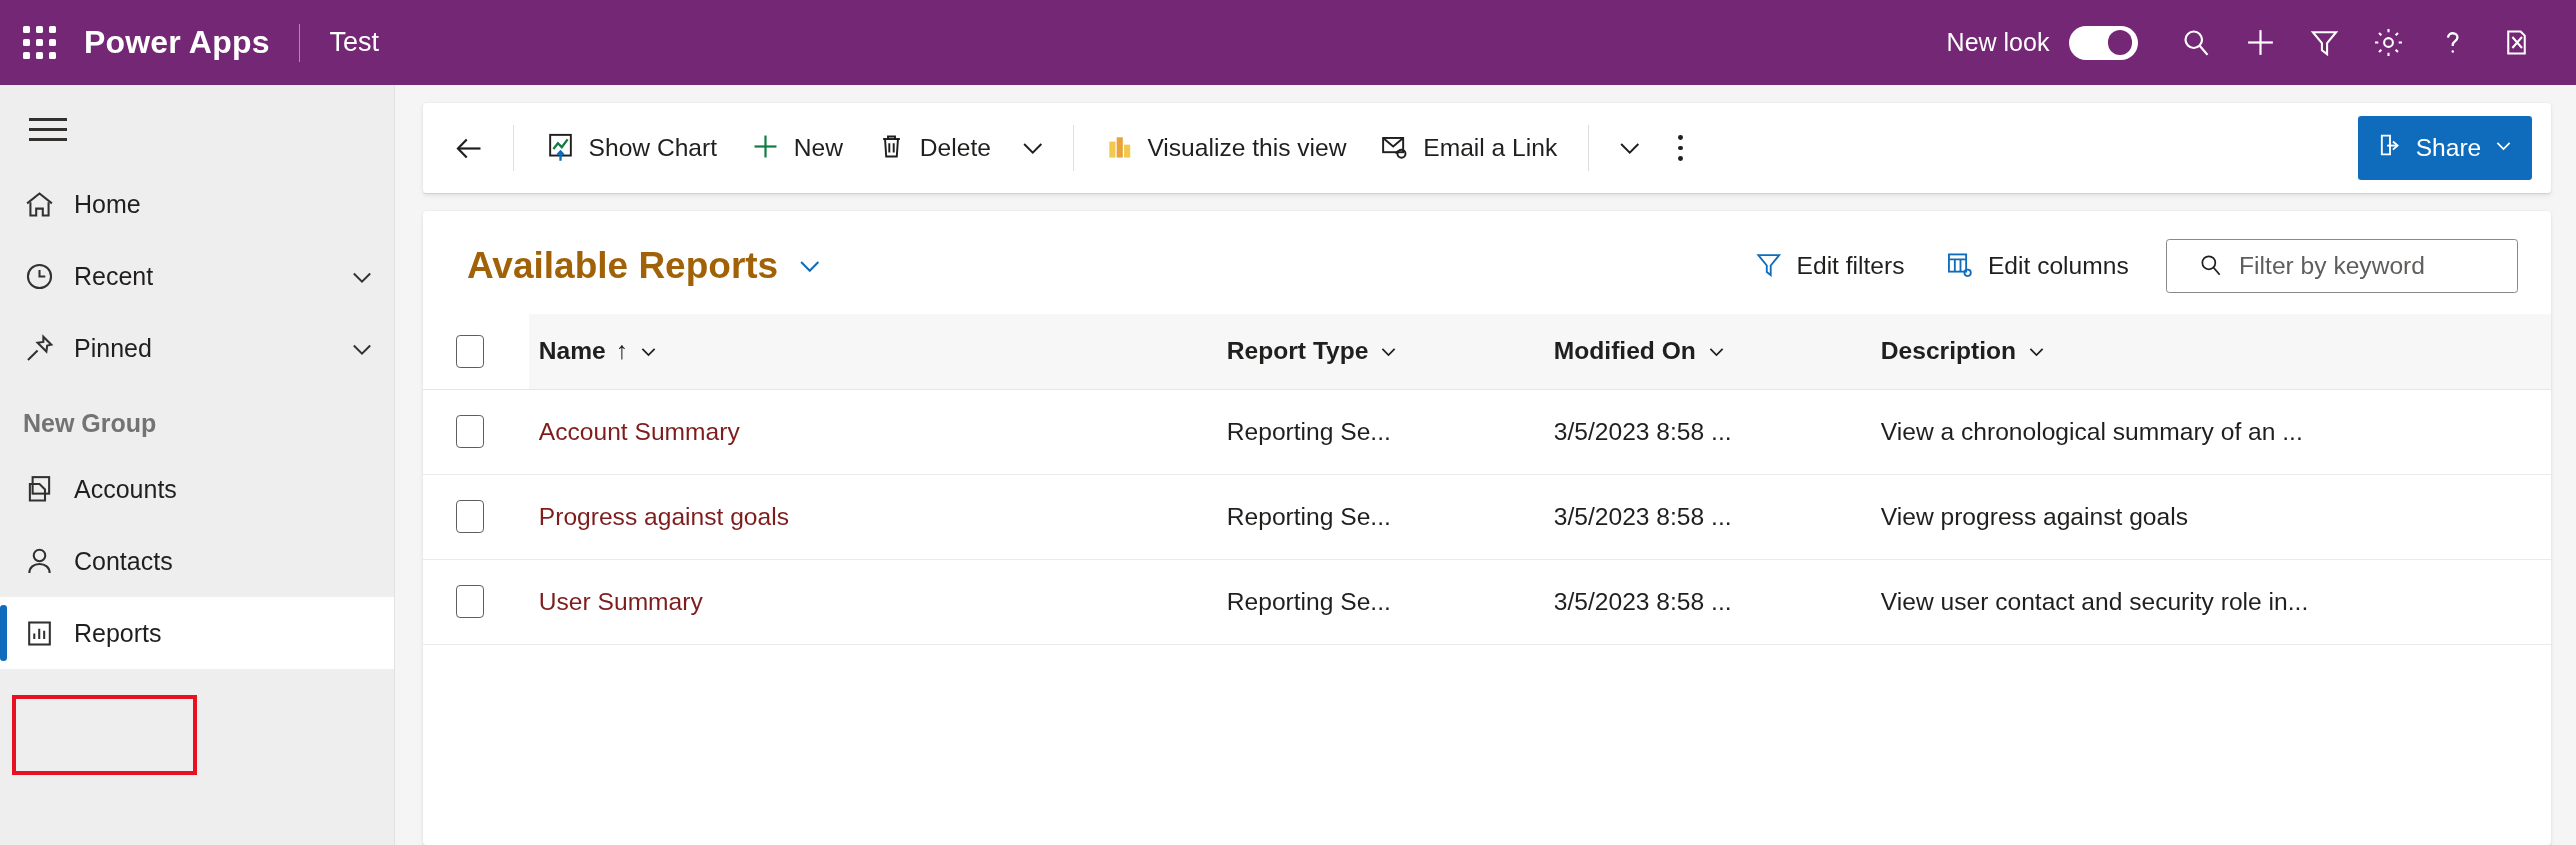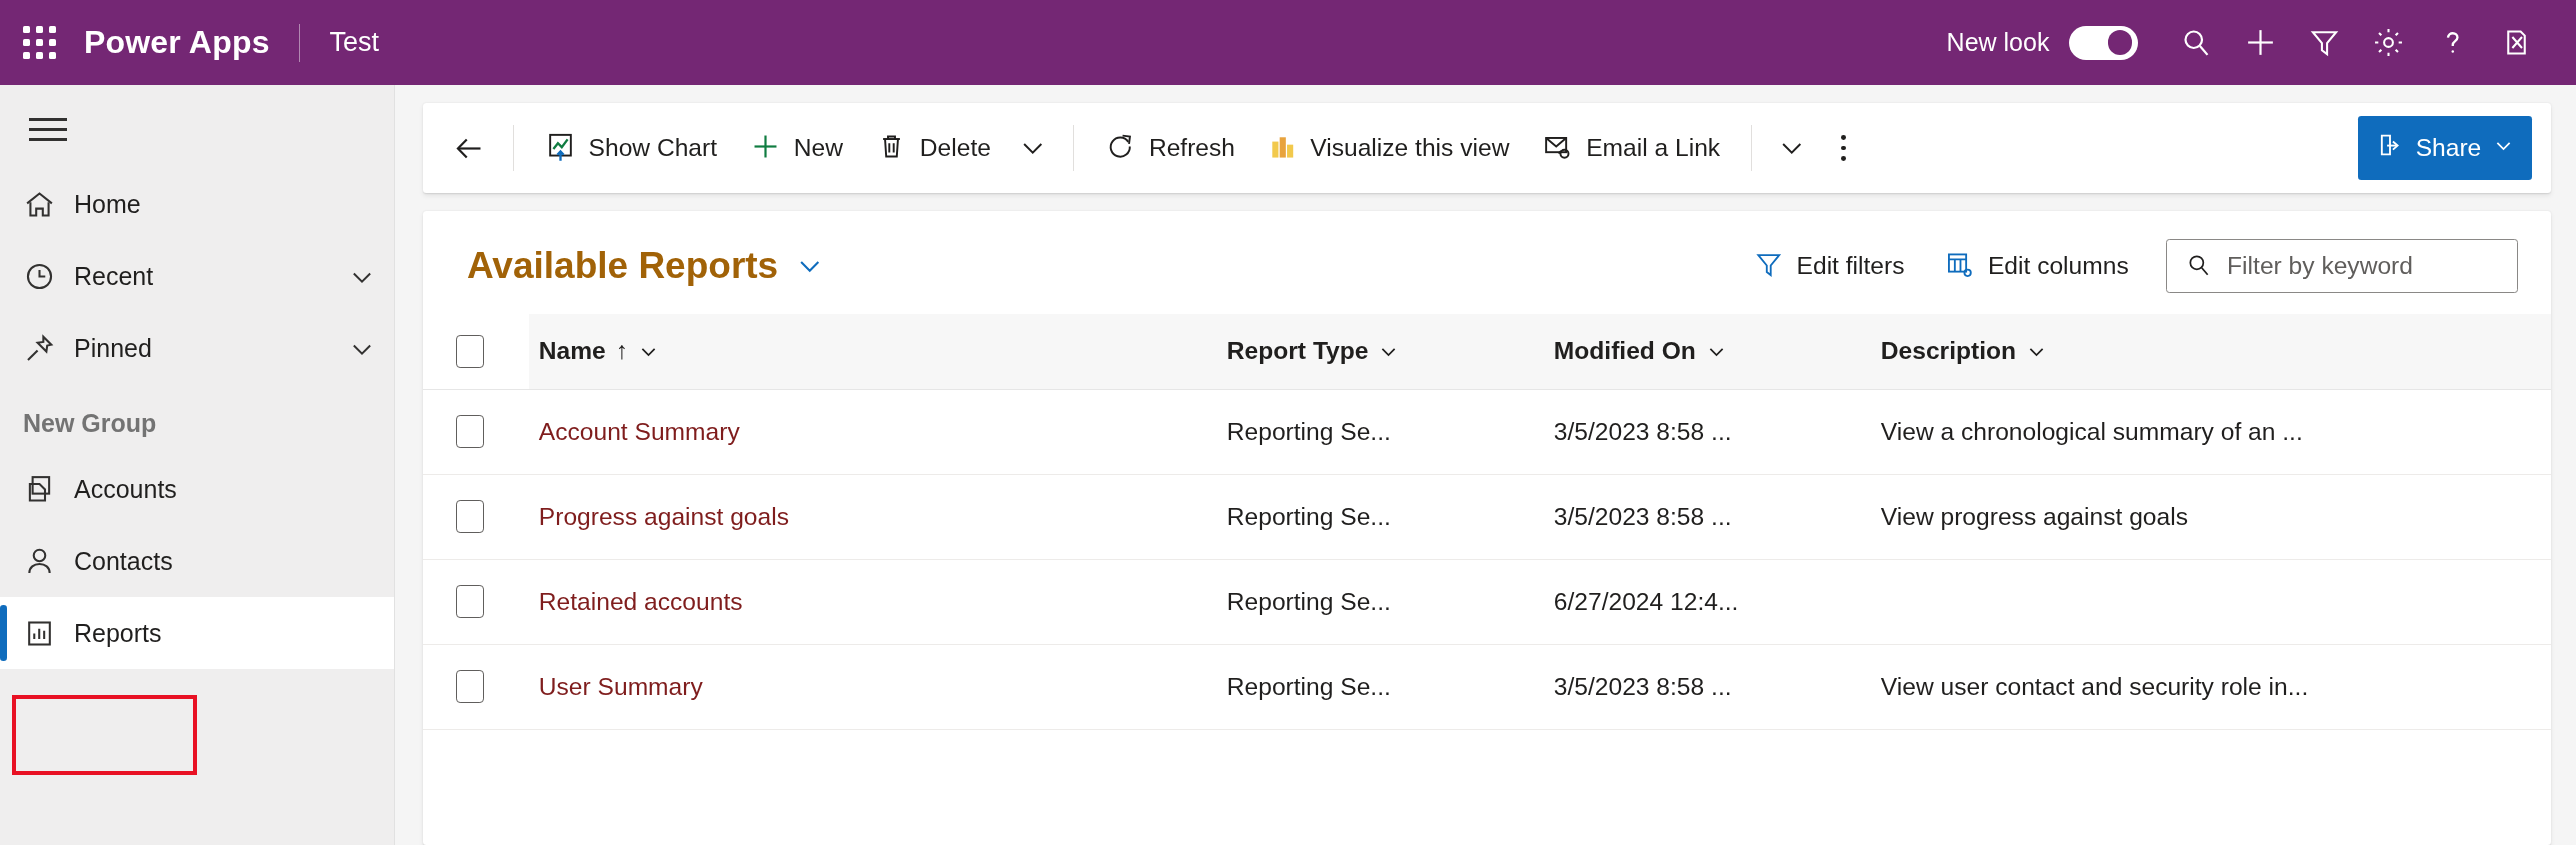--- a/index.html
+++ b/index.html
@@ -384,15 +384,6 @@
       </div>
       <div class="cmd-sep"></div>
 
-      <div class="cmd-btn">
-        <span>
-          <svg width="31" height="31" viewBox="0 0 24 24" fill="none" stroke="#201f1e" stroke-width="1.5">
-            <path d="M18 8.4A7.4 7.4 0 1 0 19.2 12"></path>
-              <polyline points="13.6,3.6 19.3,4.3 18.6,9.9"></polyline>
-          </svg>
-        </span>
-        <span class="txt">Refresh</span>
-      </div>
 
       <div class="cmd-btn">
         <span>

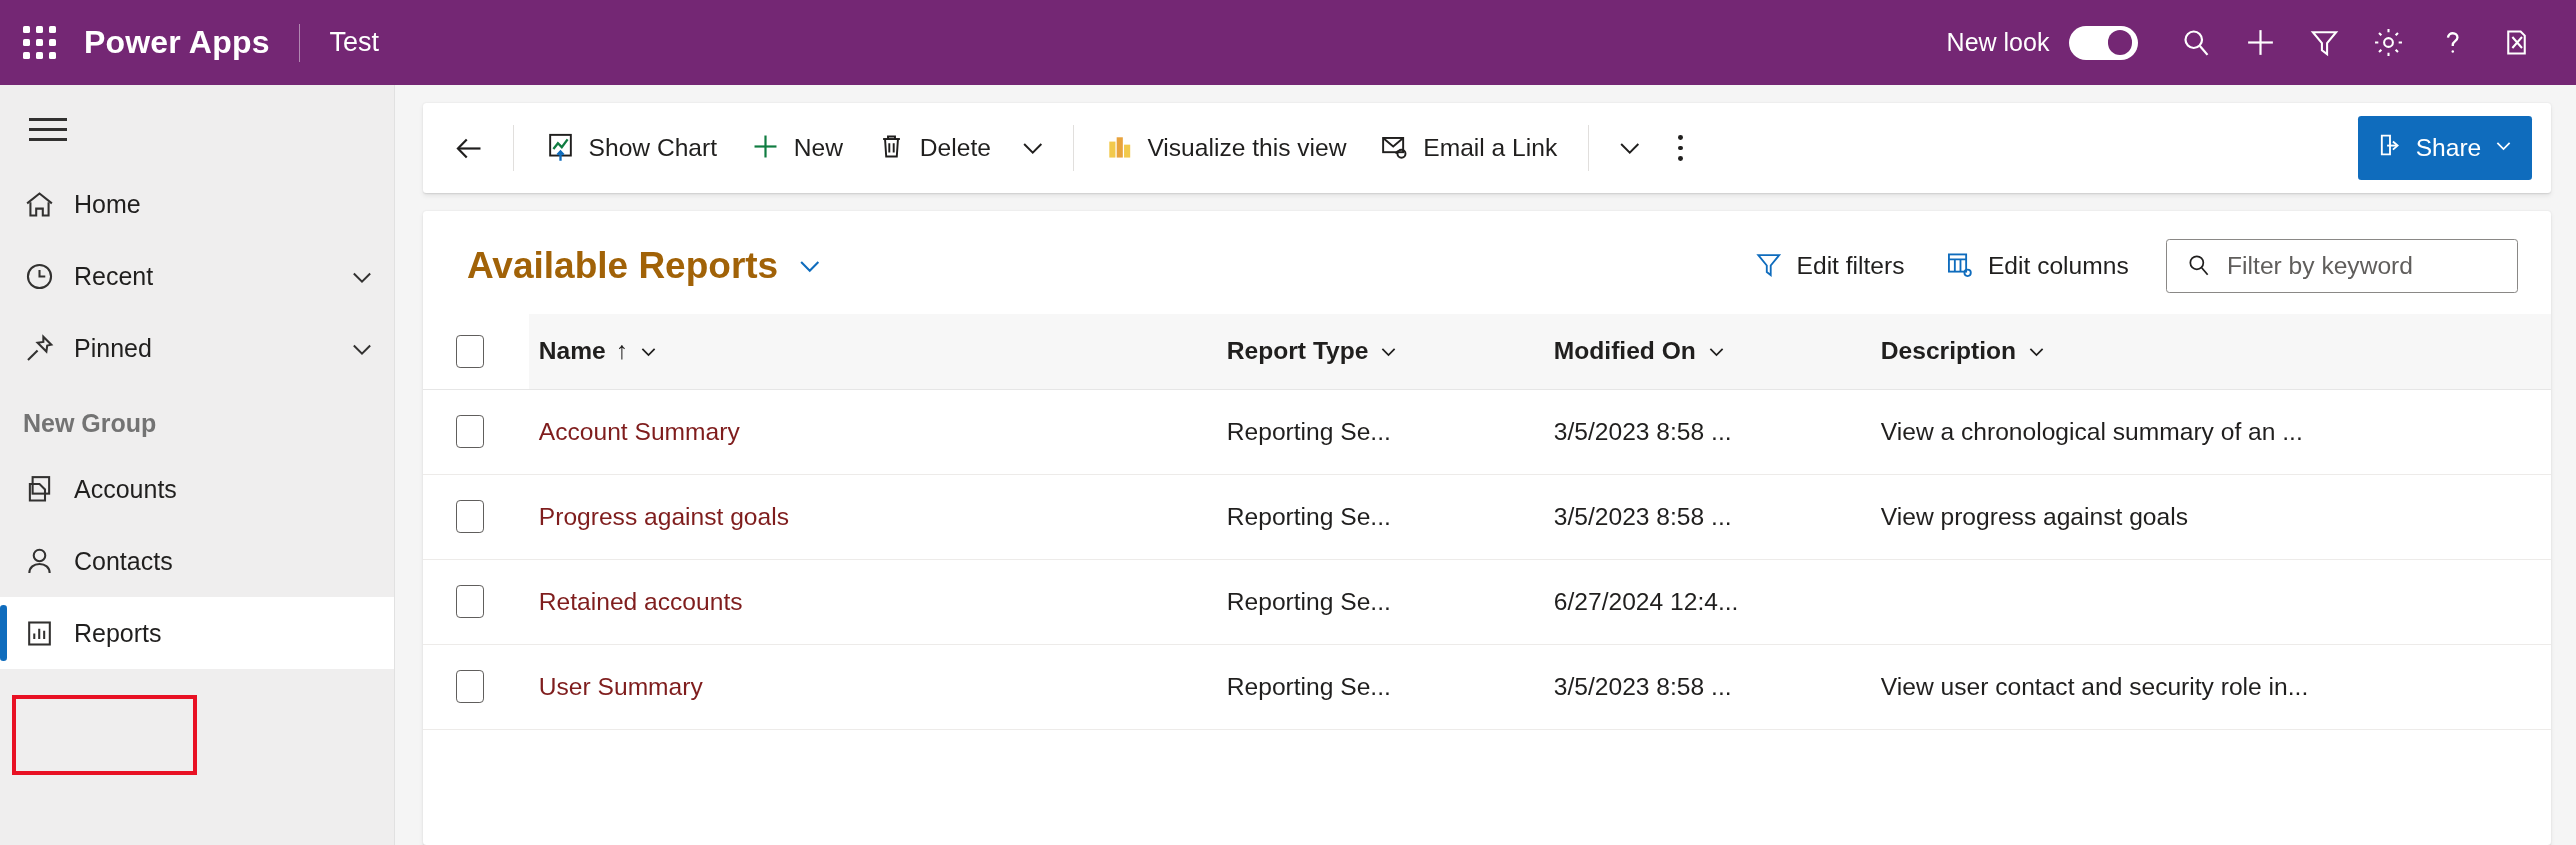--- a/index.html
+++ b/index.html
@@ -147,7 +147,7 @@
   .search-box {
     display: flex; align-items: center; gap: 14.7px;
     border: 0.8px solid #8a8886; border-radius: 3.3px;
-    height: 54px; width: 352px; padding: 0 19px; margin-left: 11.5px;
+    height: 54px; width: 352px; padding: 0 31px; margin-left: 11.5px;
     background: #ffffff;
   }
   .search-box input {

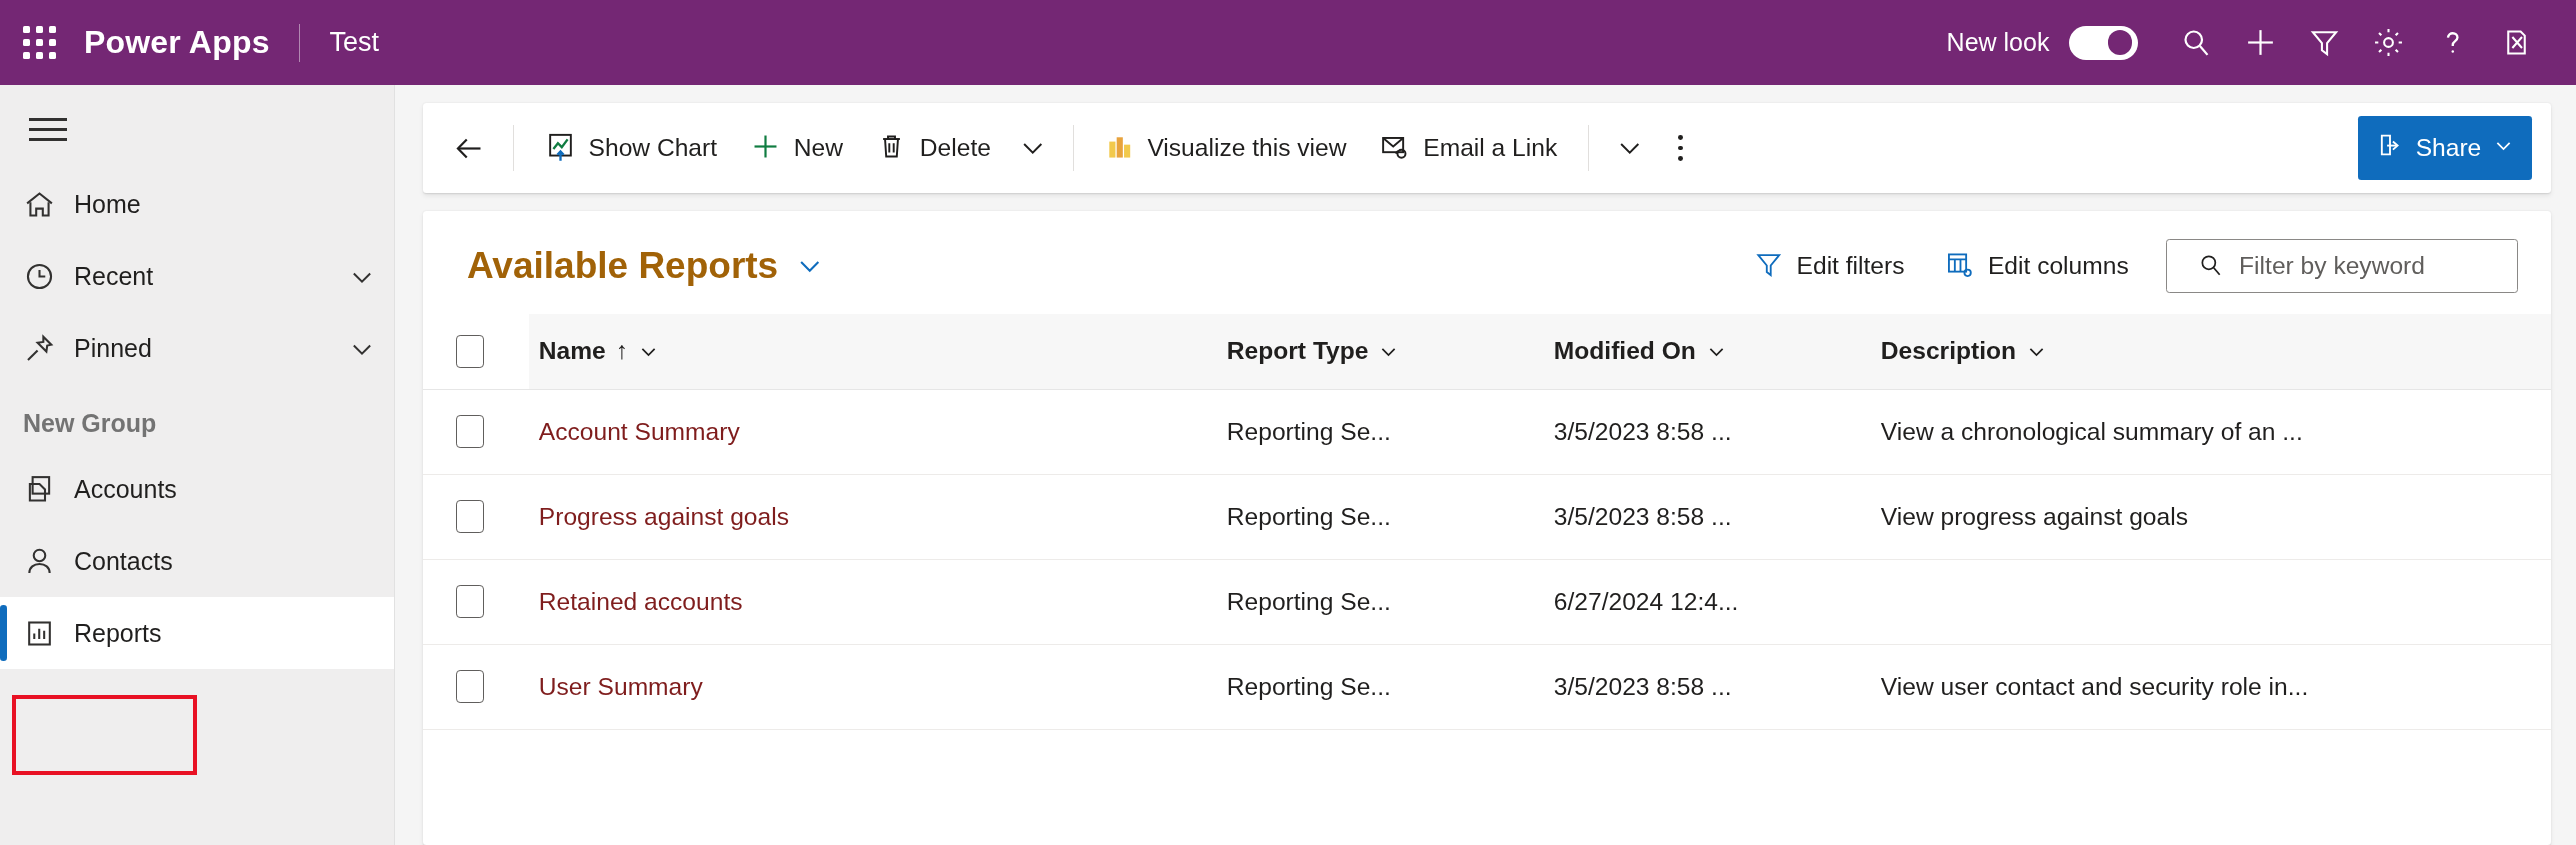--- a/index.html
+++ b/index.html
@@ -552,15 +552,6 @@
             <td class="chk-col">
                 <span class="cbox"></span>
               </td>
-            <td class="col-name"><span class="row-link">Retained accounts</span></td>
-            <td class="col-type">Reporting Se...</td>
-            <td class="col-mod">6/27/2024 12:4...</td>
-            <td class="col-desc"></td>
-          </tr>
-          <tr>
-            <td class="chk-col">
-                <span class="cbox"></span>
-              </td>
             <td class="col-name"><span class="row-link">User Summary</span></td>
             <td class="col-type">Reporting Se...</td>
             <td class="col-mod">3/5/2023 8:58 ...</td>

